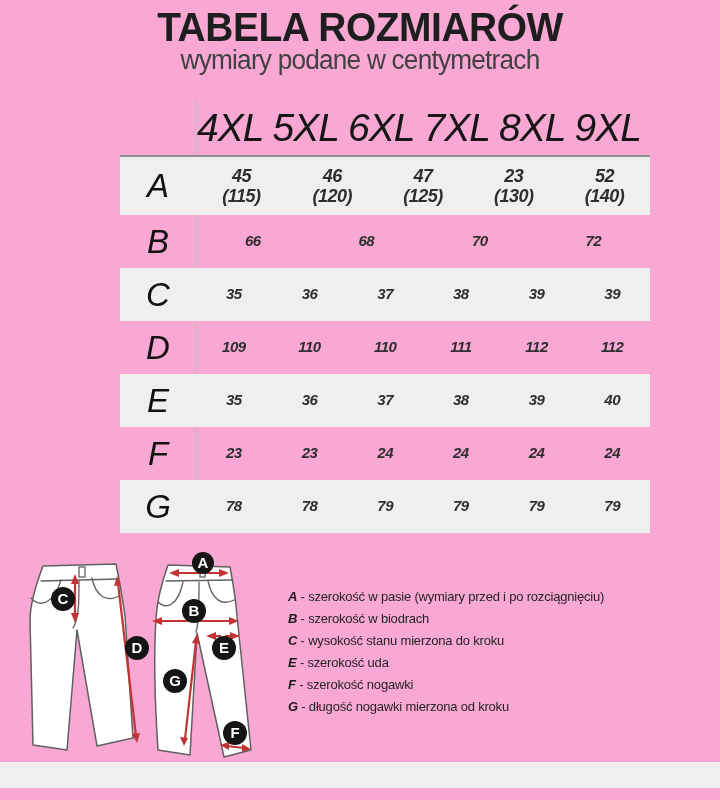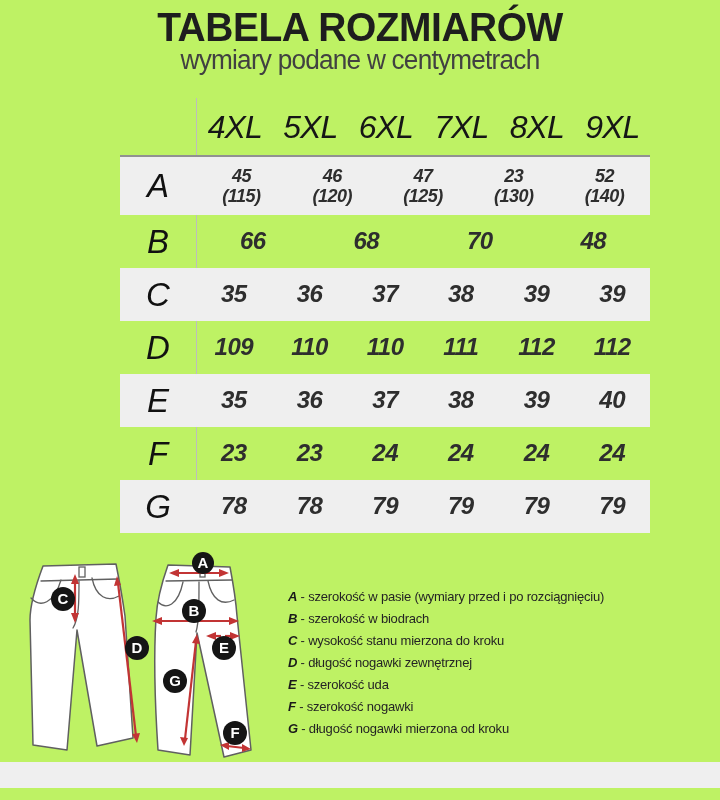--- a/index.html
+++ b/index.html
@@ -4,7 +4,7 @@
 <style>
   html,body{margin:0;padding:0;background:#fff;}
   .page{
-    position:relative;width:720px;height:800px;background:#bef264;overflow:hidden;
+    position:relative;width:720px;height:800px;background:#f9a8d4;overflow:hidden;
     font-family:"Liberation Sans", sans-serif;color:#1c1c1c;
   }
   

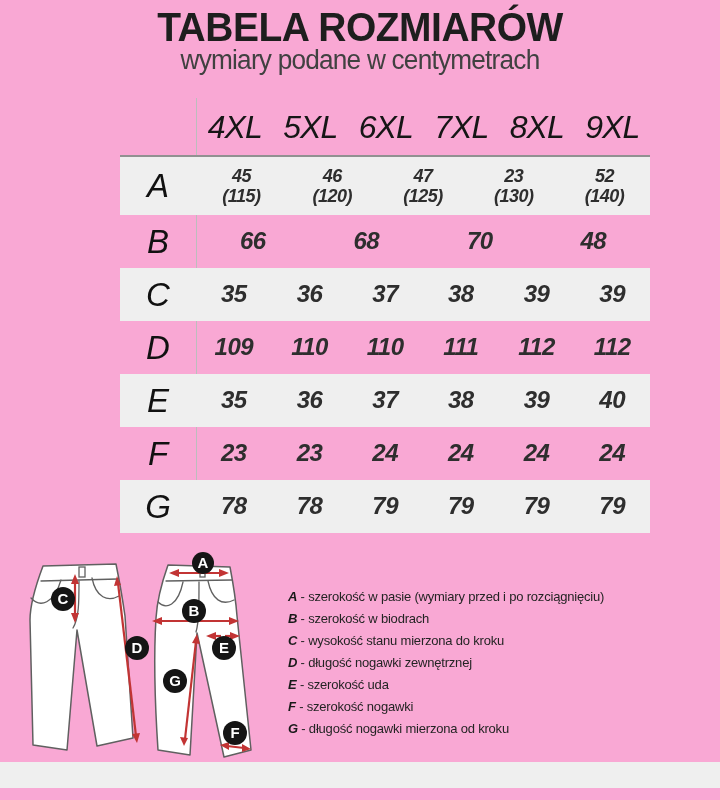--- a/index.html
+++ b/index.html
@@ -28,7 +28,7 @@
     display:flex;align-items:center;
   }
   .hcell{
-    flex:1;text-align:center;font-style:italic;font-size:32px;color:#161616;
+    flex:1;text-align:left;font-style:italic;font-size:39px;color:#161616;
     letter-spacing:-1px;
   }
   .rows{position:absolute;left:120px;top:157px;width:530px;}

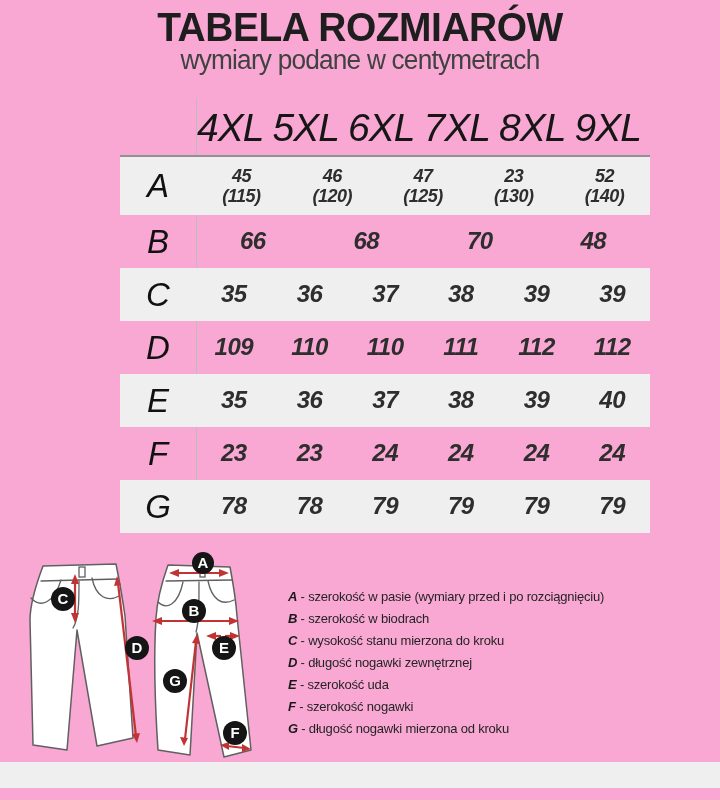--- a/index.html
+++ b/index.html
@@ -42,7 +42,7 @@
   .cells{flex:1;display:flex;font-weight:bold;}
   .cell{
     flex:1;display:flex;flex-direction:column;align-items:center;justify-content:center;
-    font-style:italic;font-size:24px;color:#2e2e2e;line-height:1.12;letter-spacing:-0.5px;
+    font-style:italic;font-size:15px;color:#2e2e2e;line-height:1.12;letter-spacing:-0.5px;
   }
   .cell.two{font-size:18px;}
   

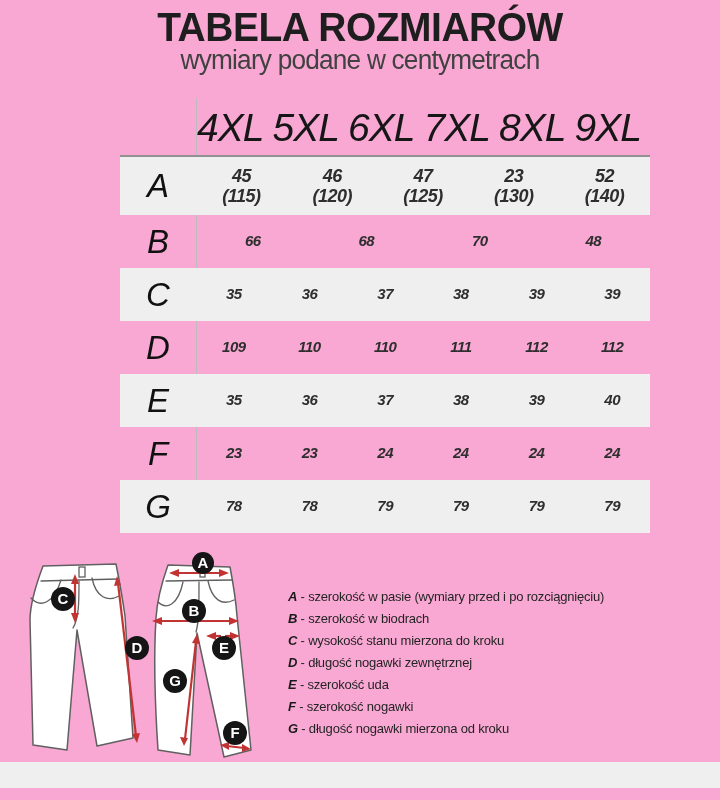--- a/index.html
+++ b/index.html
@@ -118,7 +118,7 @@
             <div class="cline">70</div>
           </div>
           <div class="cell">
-            <div class="cline">48</div>
+            <div class="cline">72</div>
           </div>
         </div>
       </div>

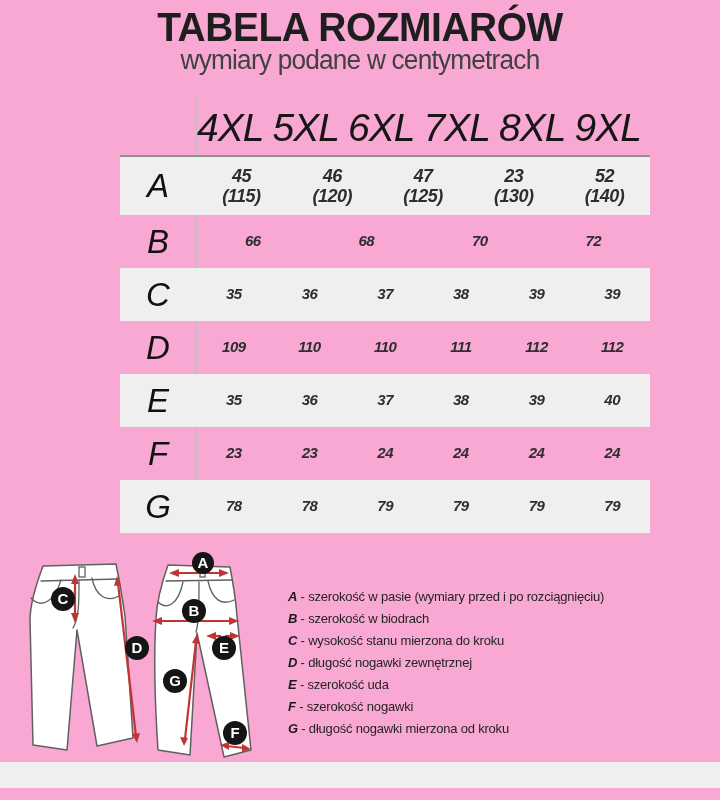--- a/index.html
+++ b/index.html
@@ -306,7 +306,6 @@
       <div class="lg-line"><span class="lg-letter">A</span><span> - szerokość w pasie (wymiary przed i po rozciągnięciu)</span></div>
       <div class="lg-line"><span class="lg-letter">B</span><span> - szerokość w biodrach</span></div>
       <div class="lg-line"><span class="lg-letter">C</span><span> - wysokość stanu mierzona do kroku</span></div>
-      <div class="lg-line"><span class="lg-letter">D</span><span> - długość nogawki zewnętrznej</span></div>
       <div class="lg-line"><span class="lg-letter">E</span><span> - szerokość uda</span></div>
       <div class="lg-line"><span class="lg-letter">F</span><span> - szerokość nogawki</span></div>
       <div class="lg-line"><span class="lg-letter">G</span><span> - długość nogawki mierzona od kroku</span></div>

